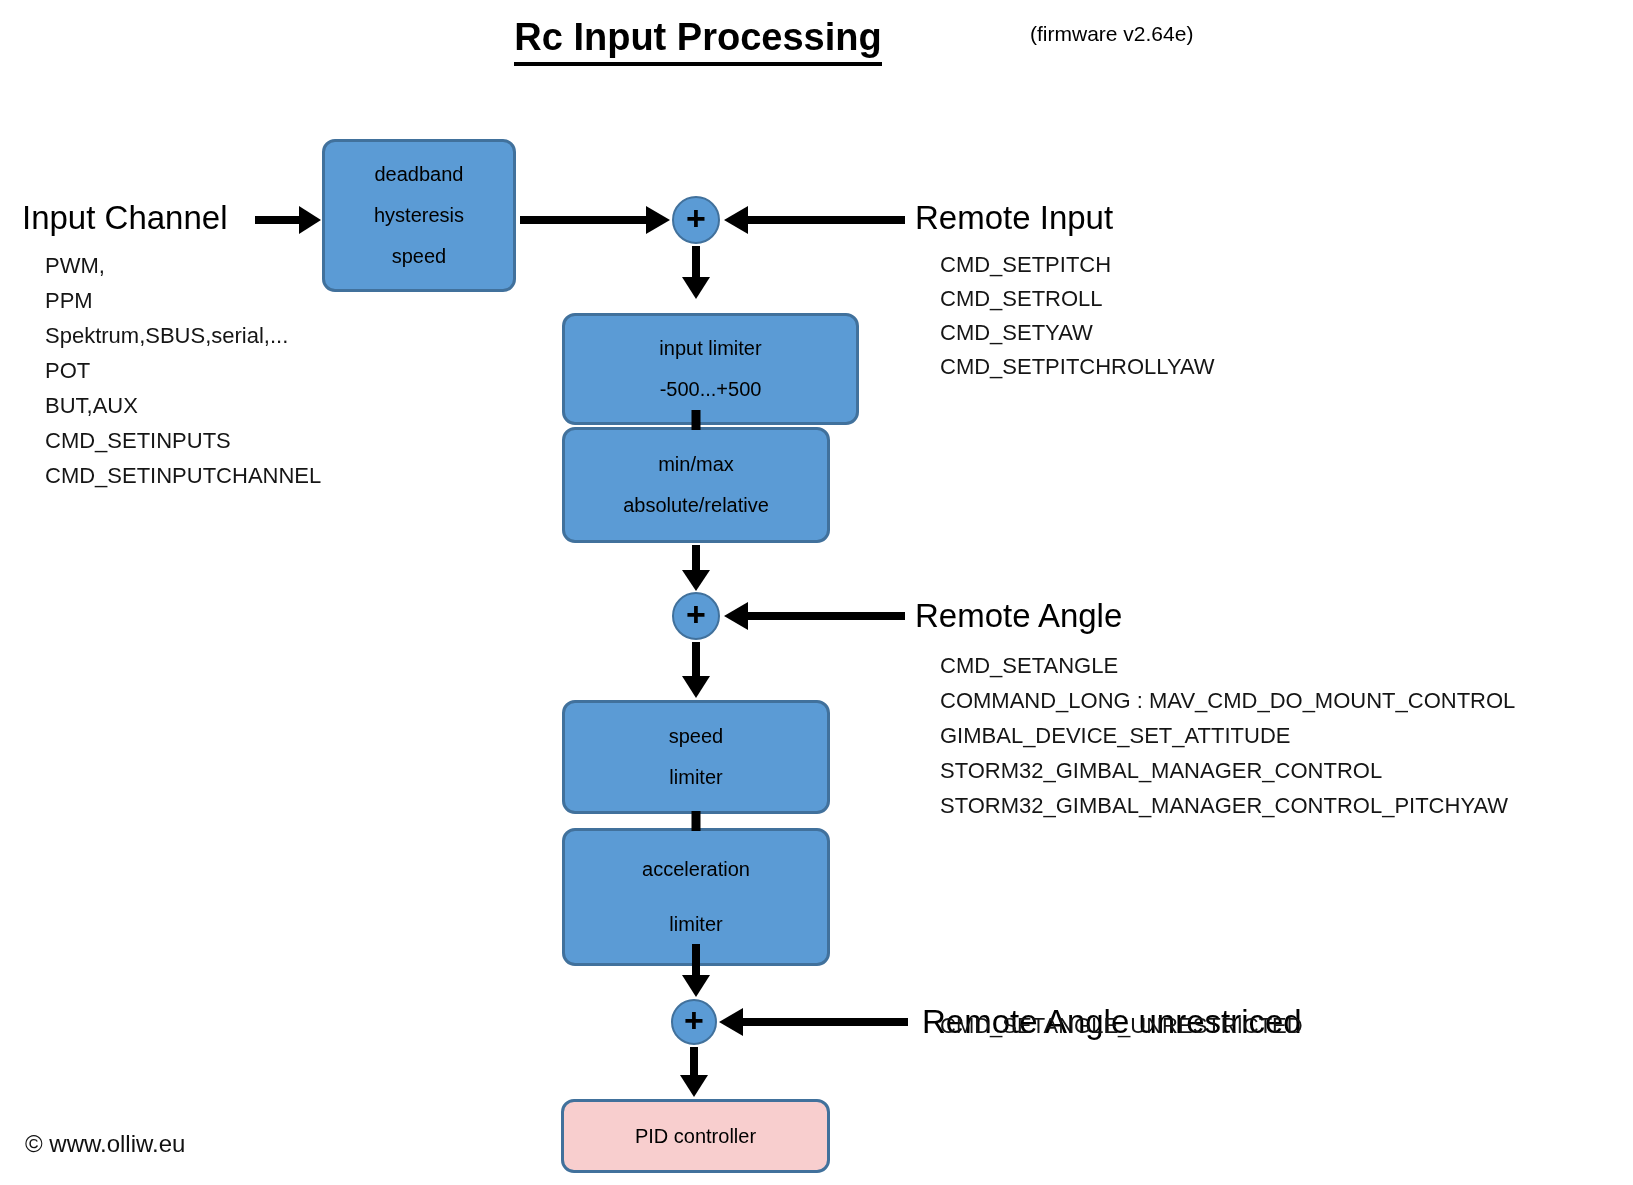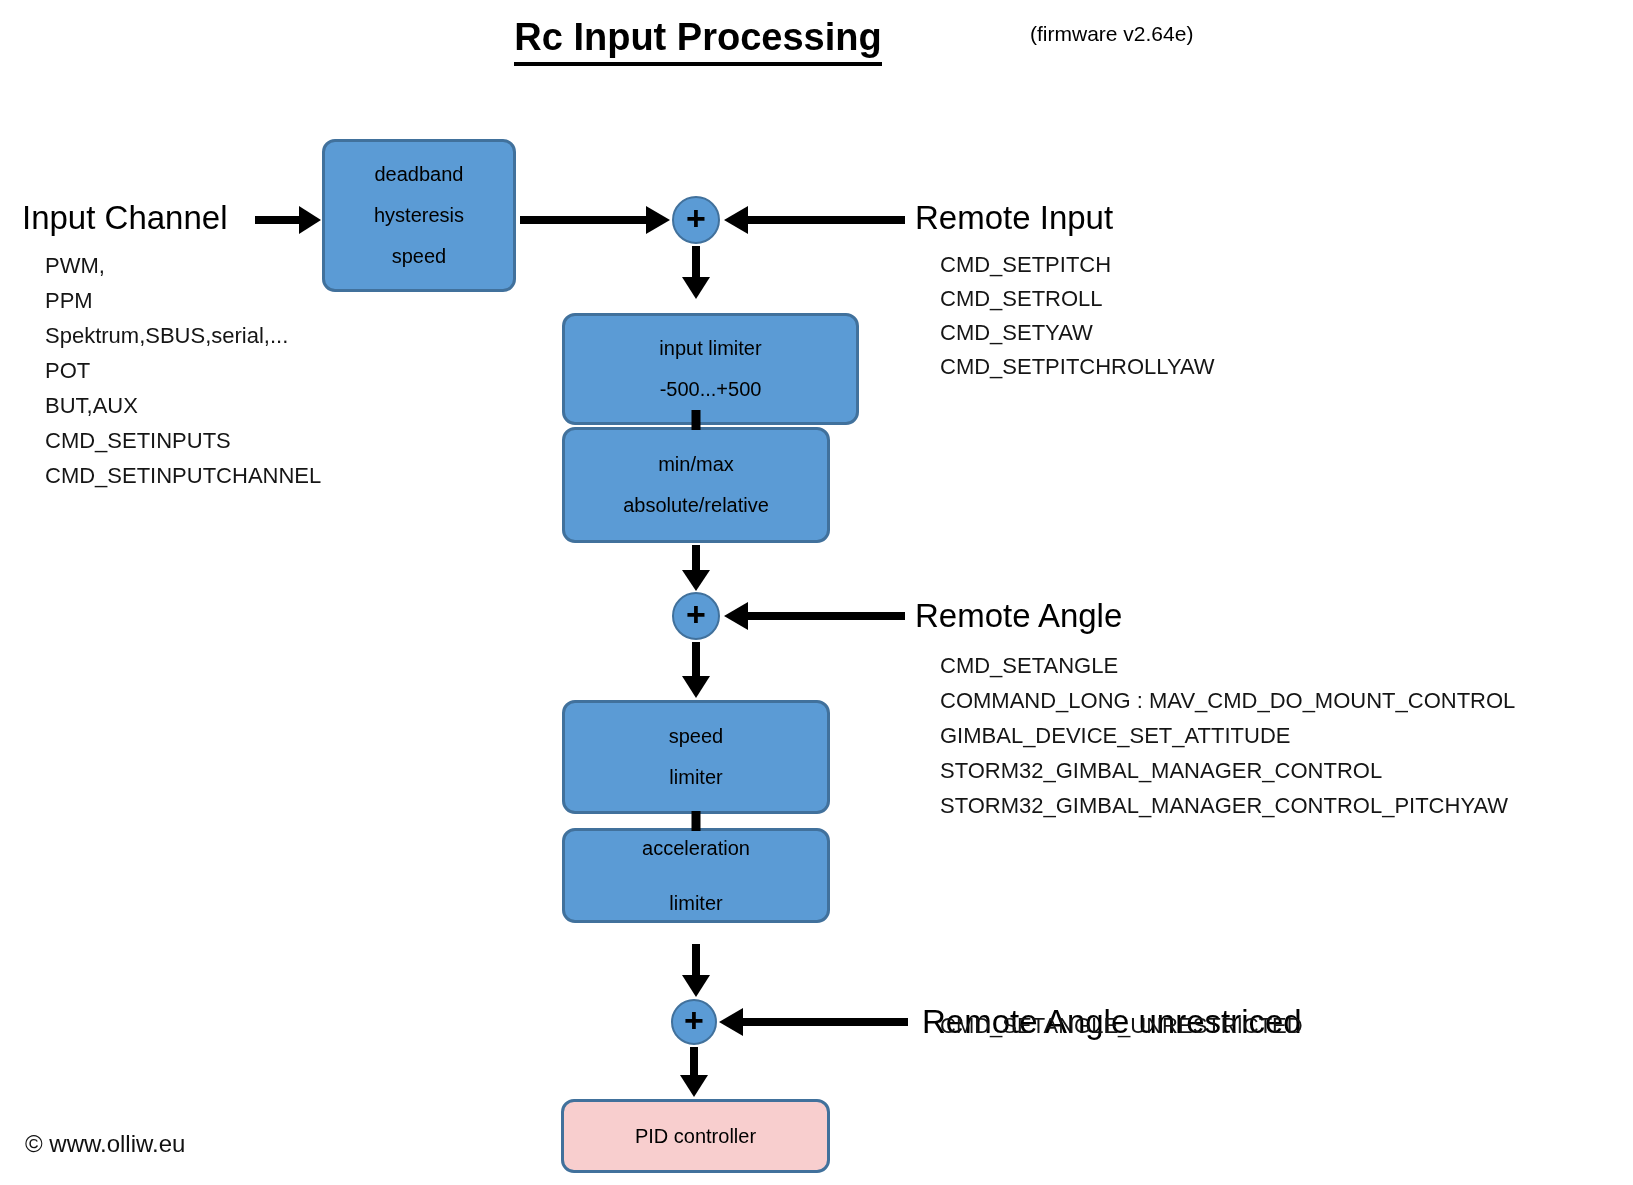--- a/index.html
+++ b/index.html
@@ -98,7 +98,7 @@
     <div class="ln">limiter</div>
   </div>
 
-  <div class="node" style="left:562px;top:828px;width:268px;height:95px;gap:14px;">
+  <div class="node" style="left:562px;top:828px;width:268px;height:138px;gap:14px;">
     <div class="ln">acceleration</div>
     <div class="ln">limiter</div>
   </div>

